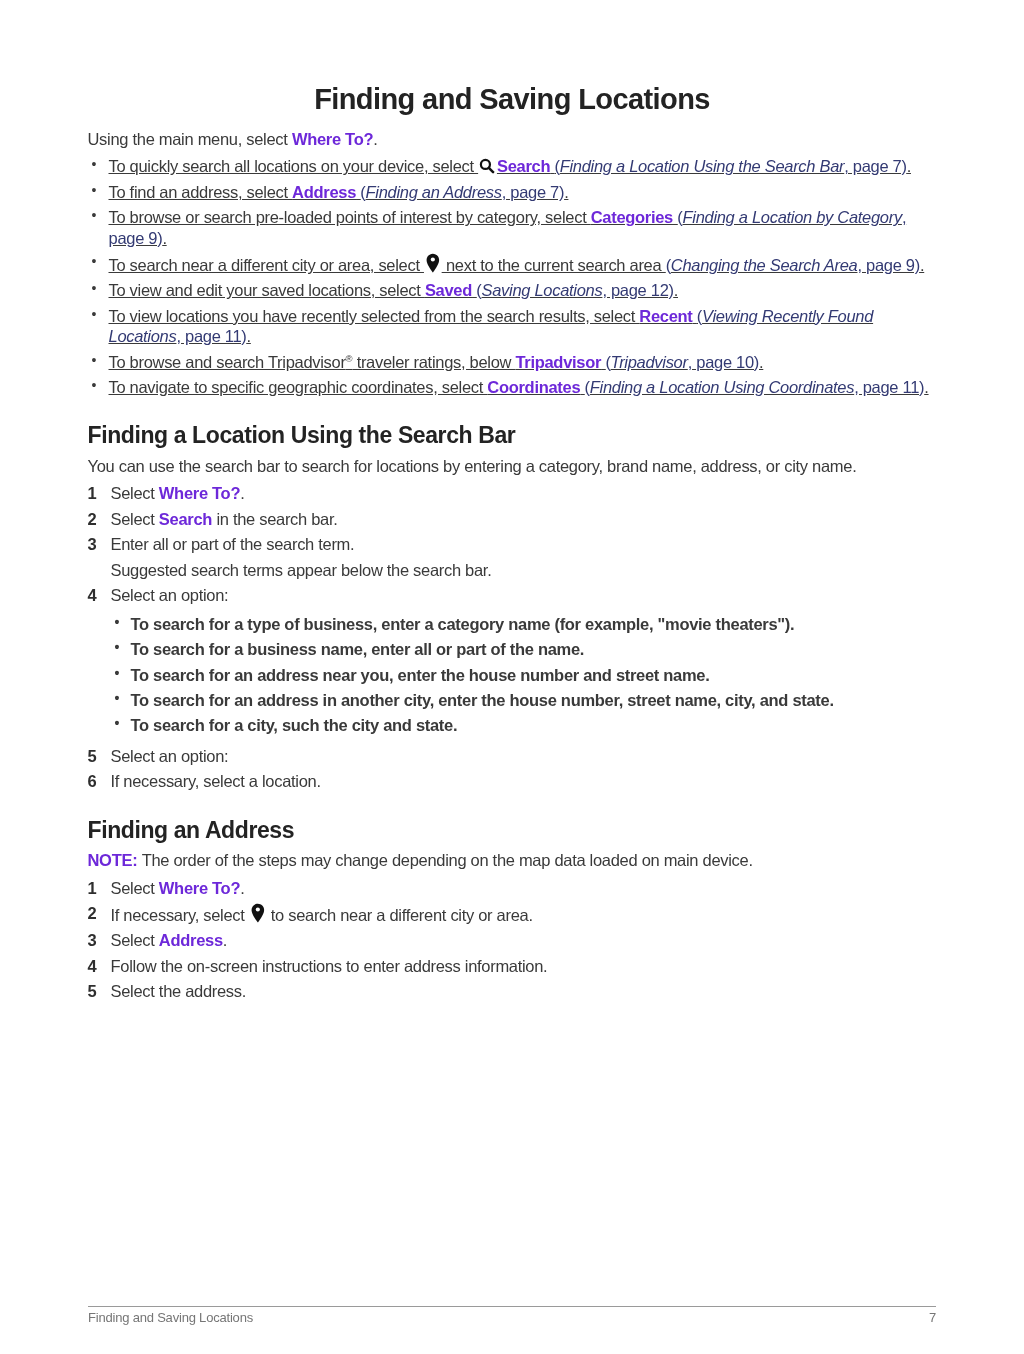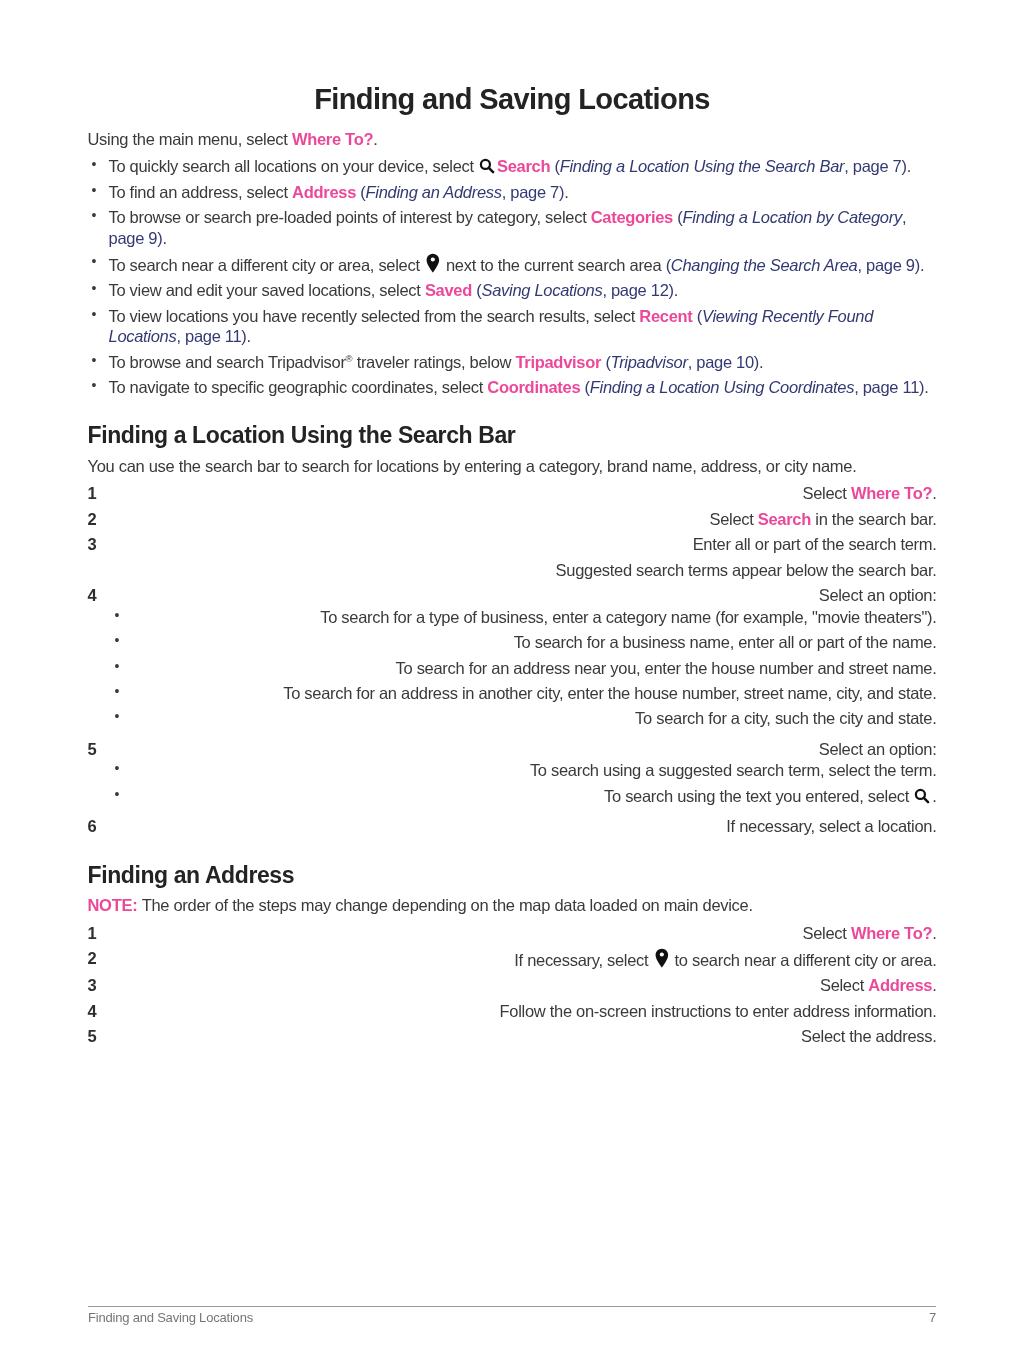--- a/index.html
+++ b/index.html
@@ -61,7 +61,7 @@
     position:absolute;left:4px;top:0;
     color:var(--text);font-size:14px;
   }
-  .seg-b{font-weight:bold;color:#ec4899;}
+  .seg-b{font-weight:bold;color:#6d28d9;}
   .seg-l{color:var(--link);}
   .seg-il{color:var(--link);font-style:italic;}
   sup{font-size:58%;line-height:0;}

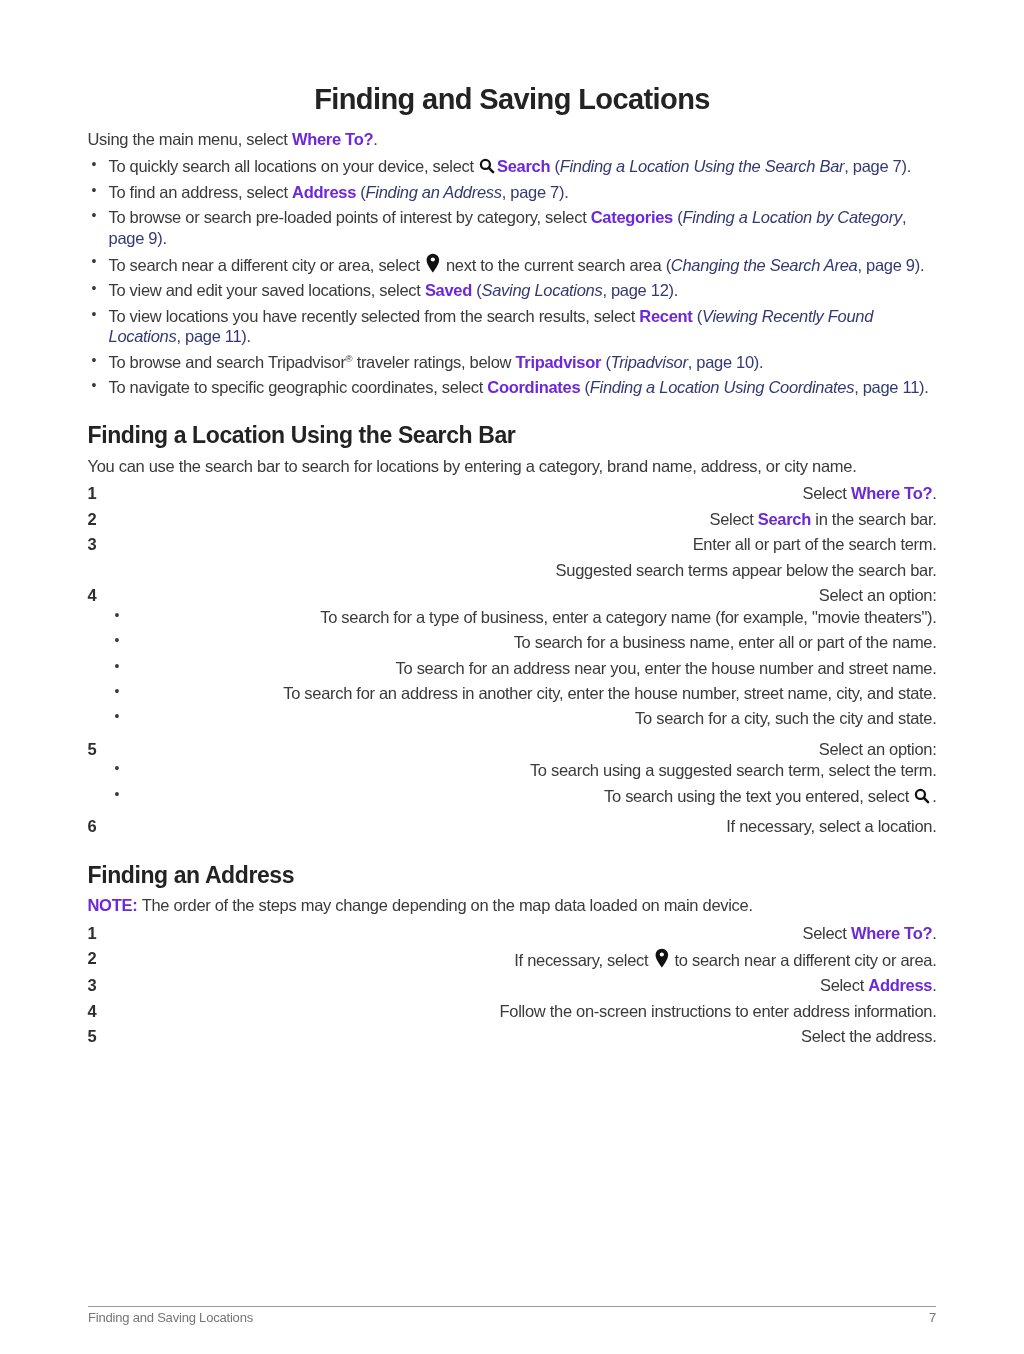--- a/index.html
+++ b/index.html
@@ -44,7 +44,7 @@
   }
   p{margin:0 0 7px 0;}
   ul{list-style:none;margin:3px 0 0 0;padding:0;}
-  ul.main-list > li{position:relative;padding-left:21px;margin-bottom:5px;}
+  ul.main-list > li{position:relative;padding-left:21px;margin-bottom:5px;text-decoration:underline;}
   ul.main-list > li::before{
     content:"\2022";
     position:absolute;left:4px;top:0;

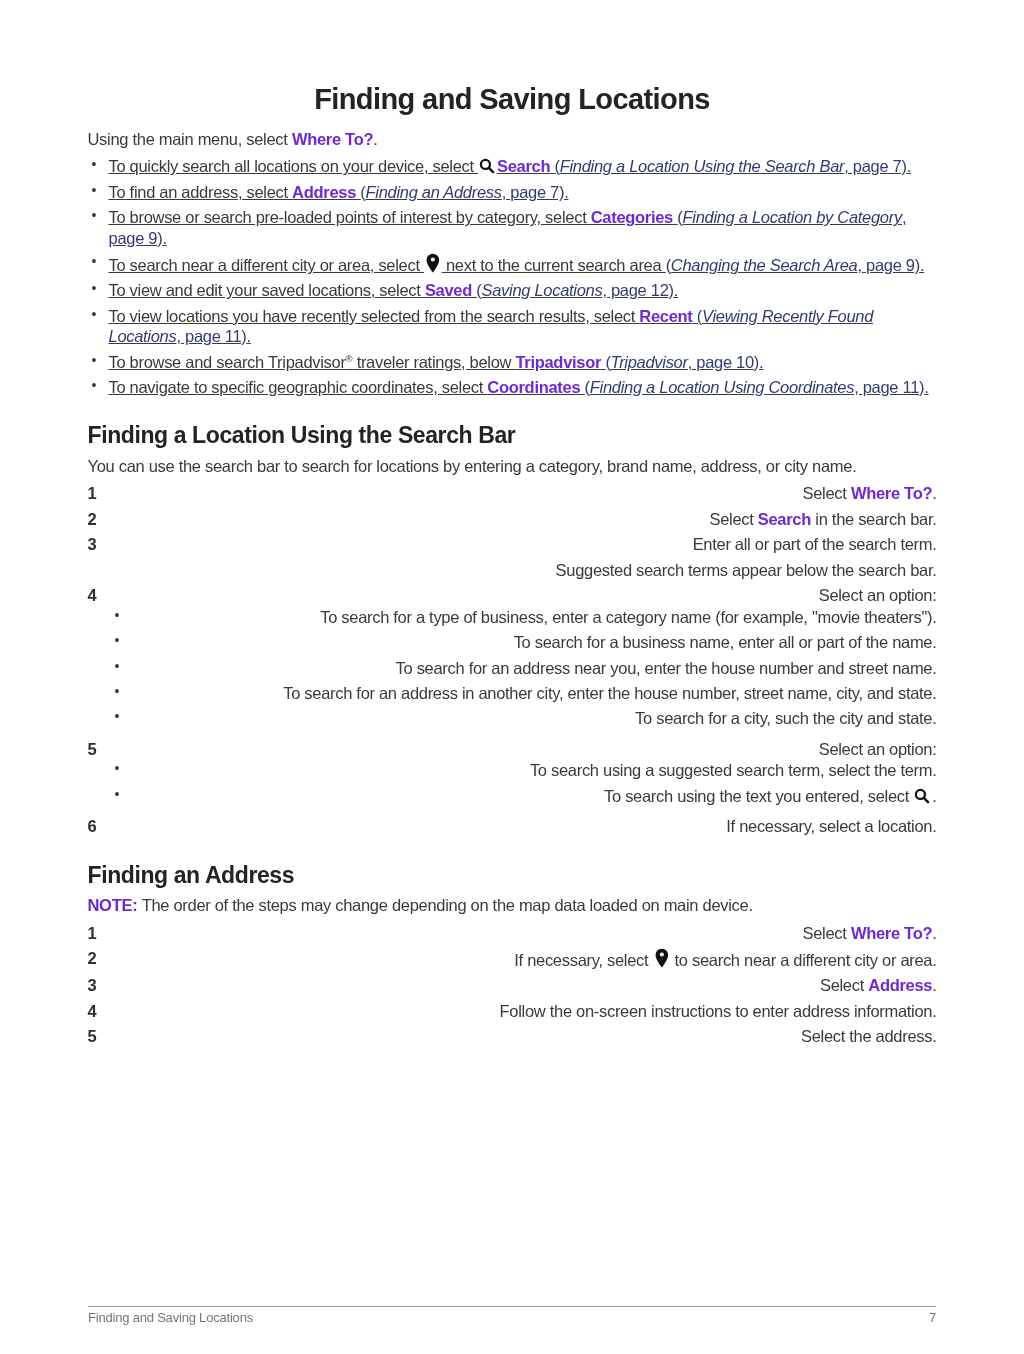--- a/index.html
+++ b/index.html
@@ -52,7 +52,7 @@
   }
   .step{display:flex;margin-bottom:5px;}
   .step-num{font-weight:bold;color:#2e2e2e;width:23px;flex:none;}
-  .step-body{flex:1;text-align:right;}
+  .step-body{flex:1;}
   .step-body .after-text{margin:5px 0 0 0;}
   ul.sub-list{margin:1px 0 0 0;}
   ul.sub-list > li{position:relative;padding-left:20px;margin-bottom:5px;}

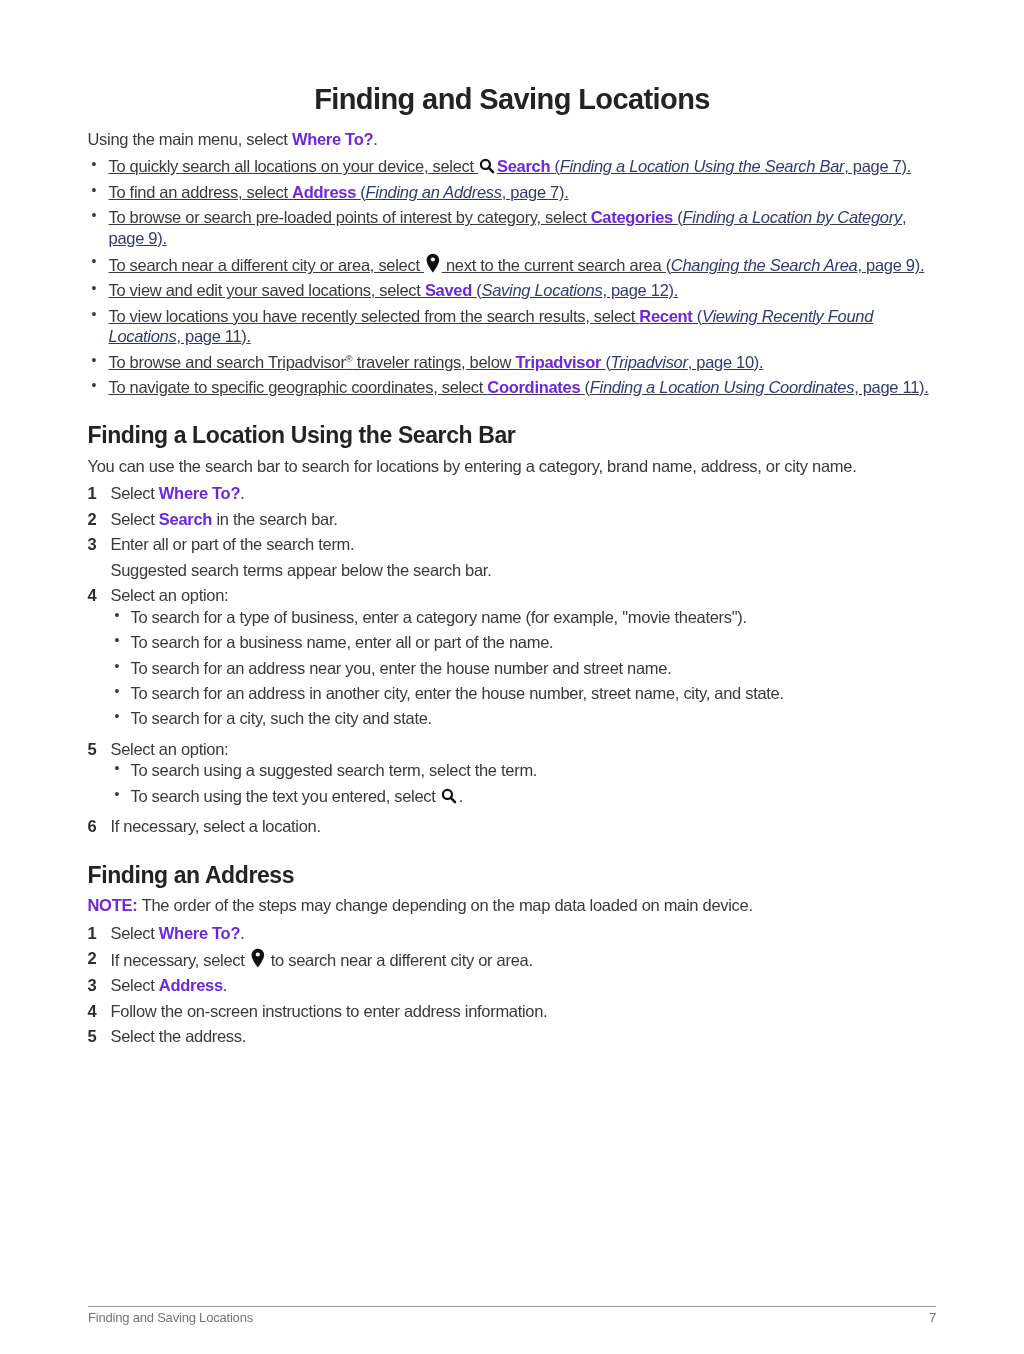--- a/index.html
+++ b/index.html
@@ -54,7 +54,7 @@
   .step-num{font-weight:bold;color:#2e2e2e;width:23px;flex:none;}
   .step-body{flex:1;}
   .step-body .after-text{margin:5px 0 0 0;}
-  ul.sub-list{margin:1px 0 0 0;}
+  ul.sub-list{margin:8px 0 0 0;font-weight:bold;}
   ul.sub-list > li{position:relative;padding-left:20px;margin-bottom:5px;}
   ul.sub-list > li::before{
     content:"\2022";

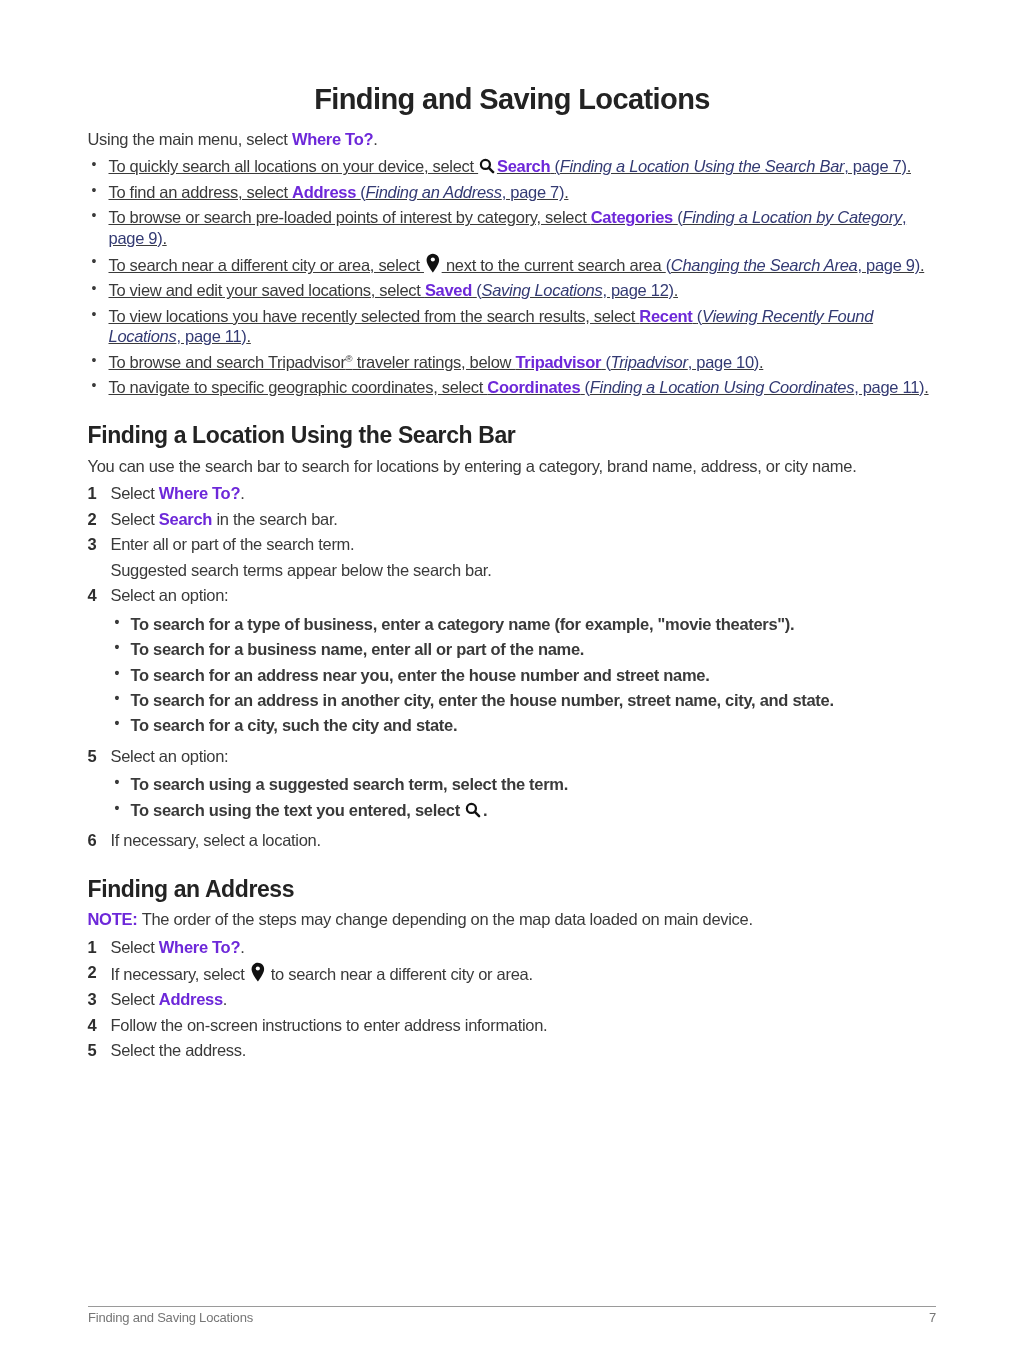--- a/index.html
+++ b/index.html
@@ -142,13 +142,6 @@
         <span class="step-num">5</span>
         <div class="step-body">
           <div><span>Select an option:</span></div>
-          <ul class="sub-list">
-            <li><span>To search using a suggested search term, select the term.</span></li>
-            <li><span>To search using the text you entered, select </span><span class="icon search-icon"><svg viewBox="0 0 24 24">
-                  <circle cx="10" cy="10" r="6.1" fill="none" stroke="currentColor" stroke-width="3"></circle>
-                  <path d="M14.6 14.6L20.3 20.3" stroke="currentColor" stroke-width="3.4" stroke-linecap="round"></path>
-                </svg></span><span>.</span></li>
-          </ul>
         </div>
       </div>
       <div class="step">

